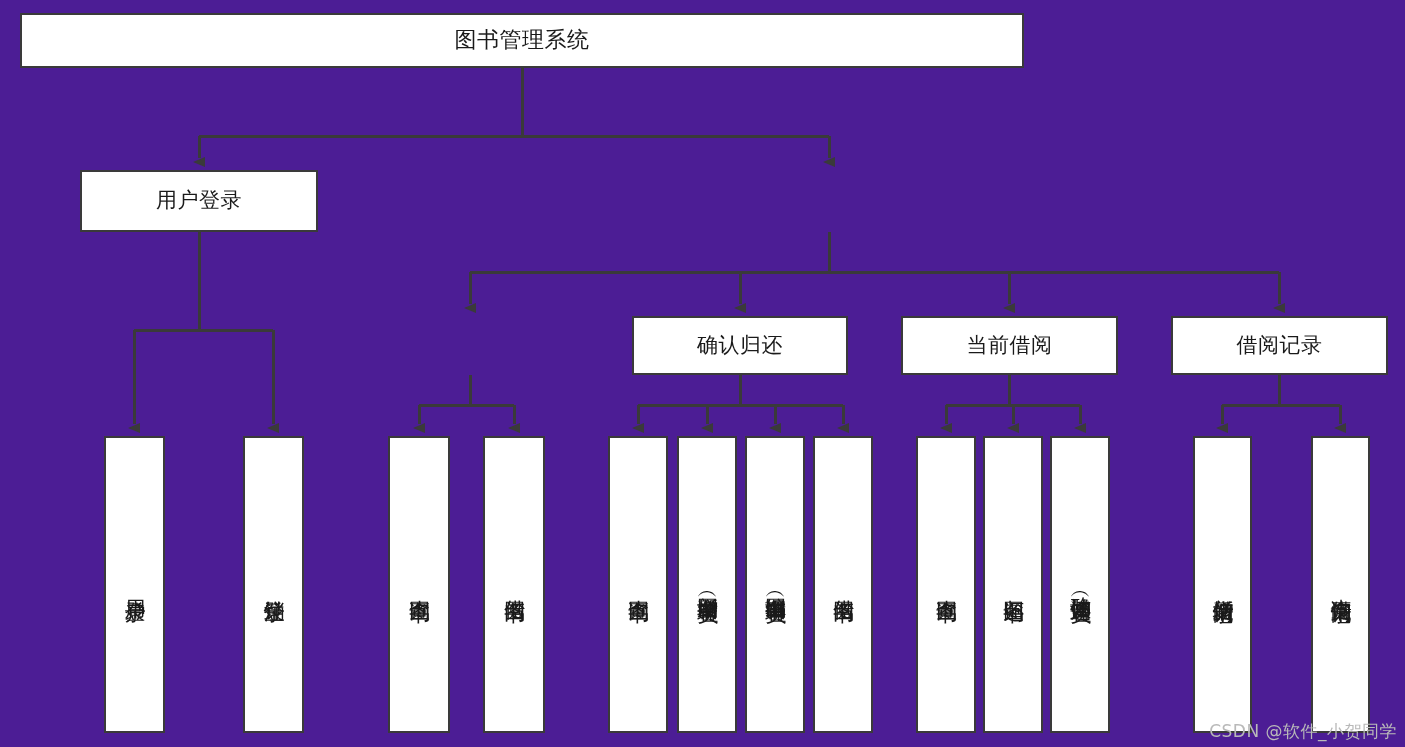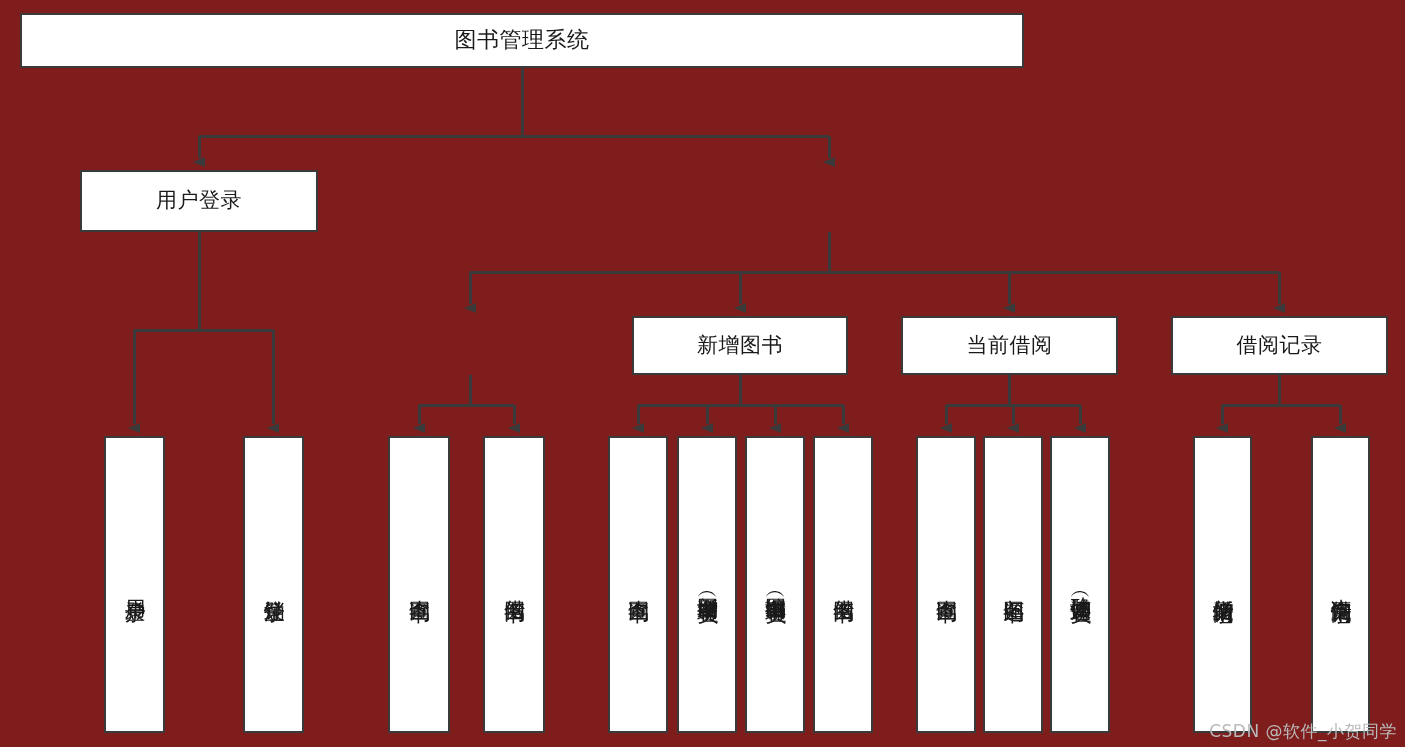--- a/index.html
+++ b/index.html
@@ -14,7 +14,7 @@
     position: relative;
     width: 1405px;
     height: 747px;
-    background: #7f1d1d;
+    background: #4c1d95;
     overflow: hidden;
   }
   #diagram-svg {

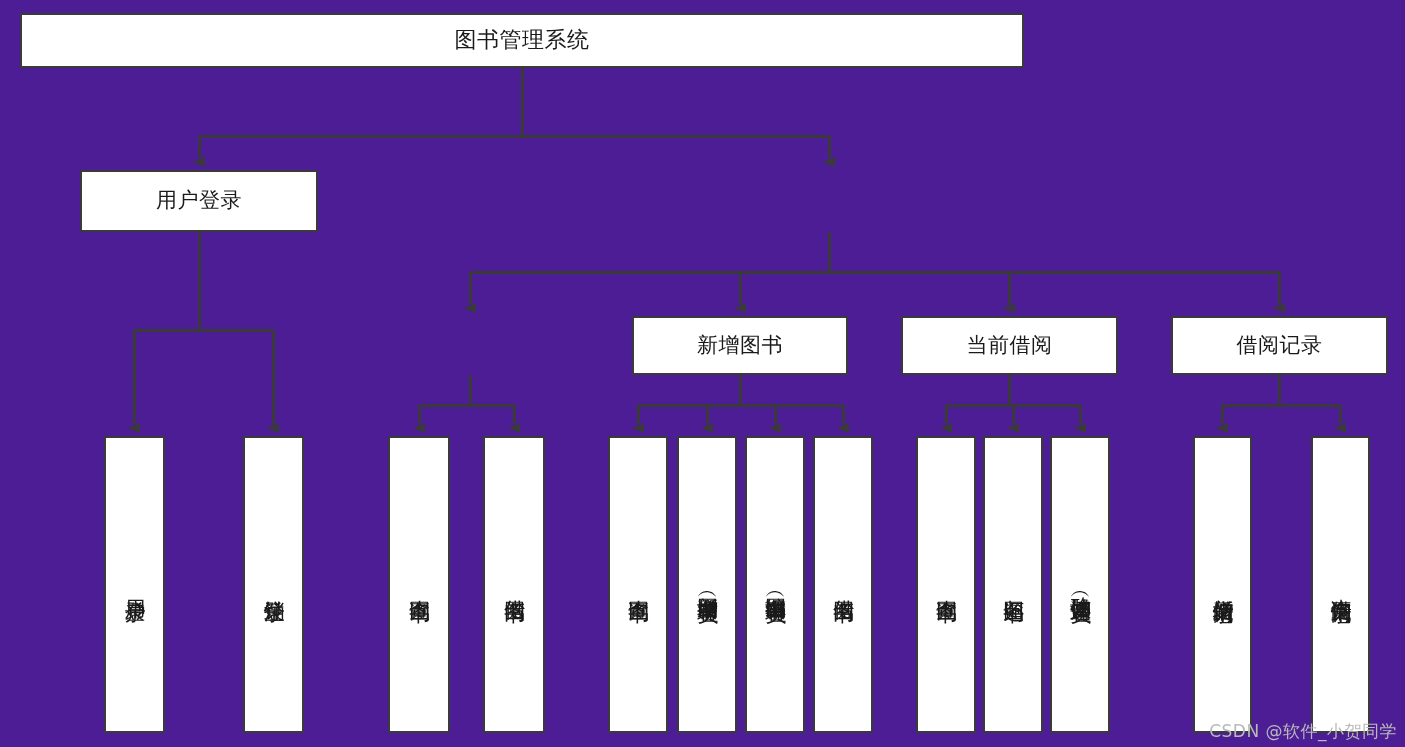--- a/index.html
+++ b/index.html
@@ -132,7 +132,7 @@
   </div>
 
   <div class="node-box" style="left:632px; top:316px; width:216px; height:59px;">
-    <span class="node-label-h">新增图书</span>
+    <span class="node-label-h">确认归还</span>
   </div>
   <div class="node-box" style="left:1171px; top:316px; width:217px; height:59px;">
     <span class="node-label-h">借阅记录</span>

